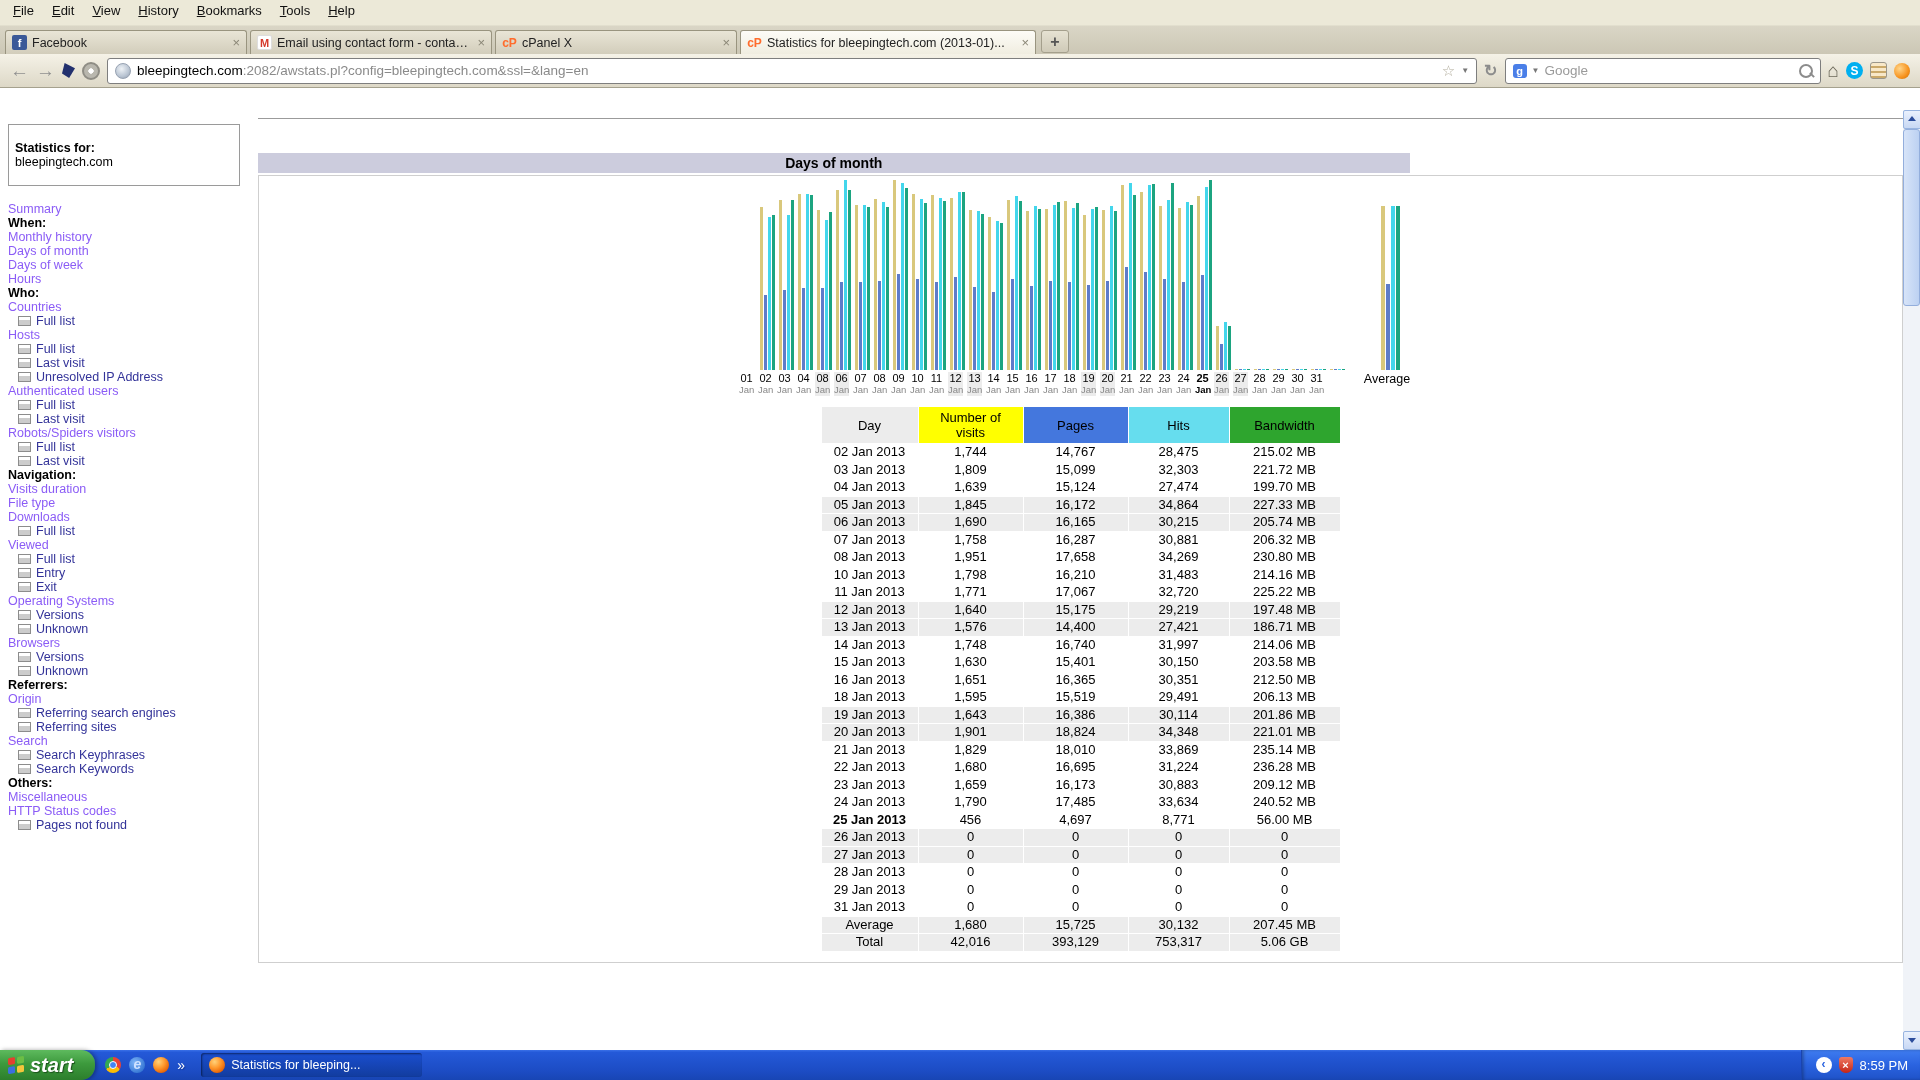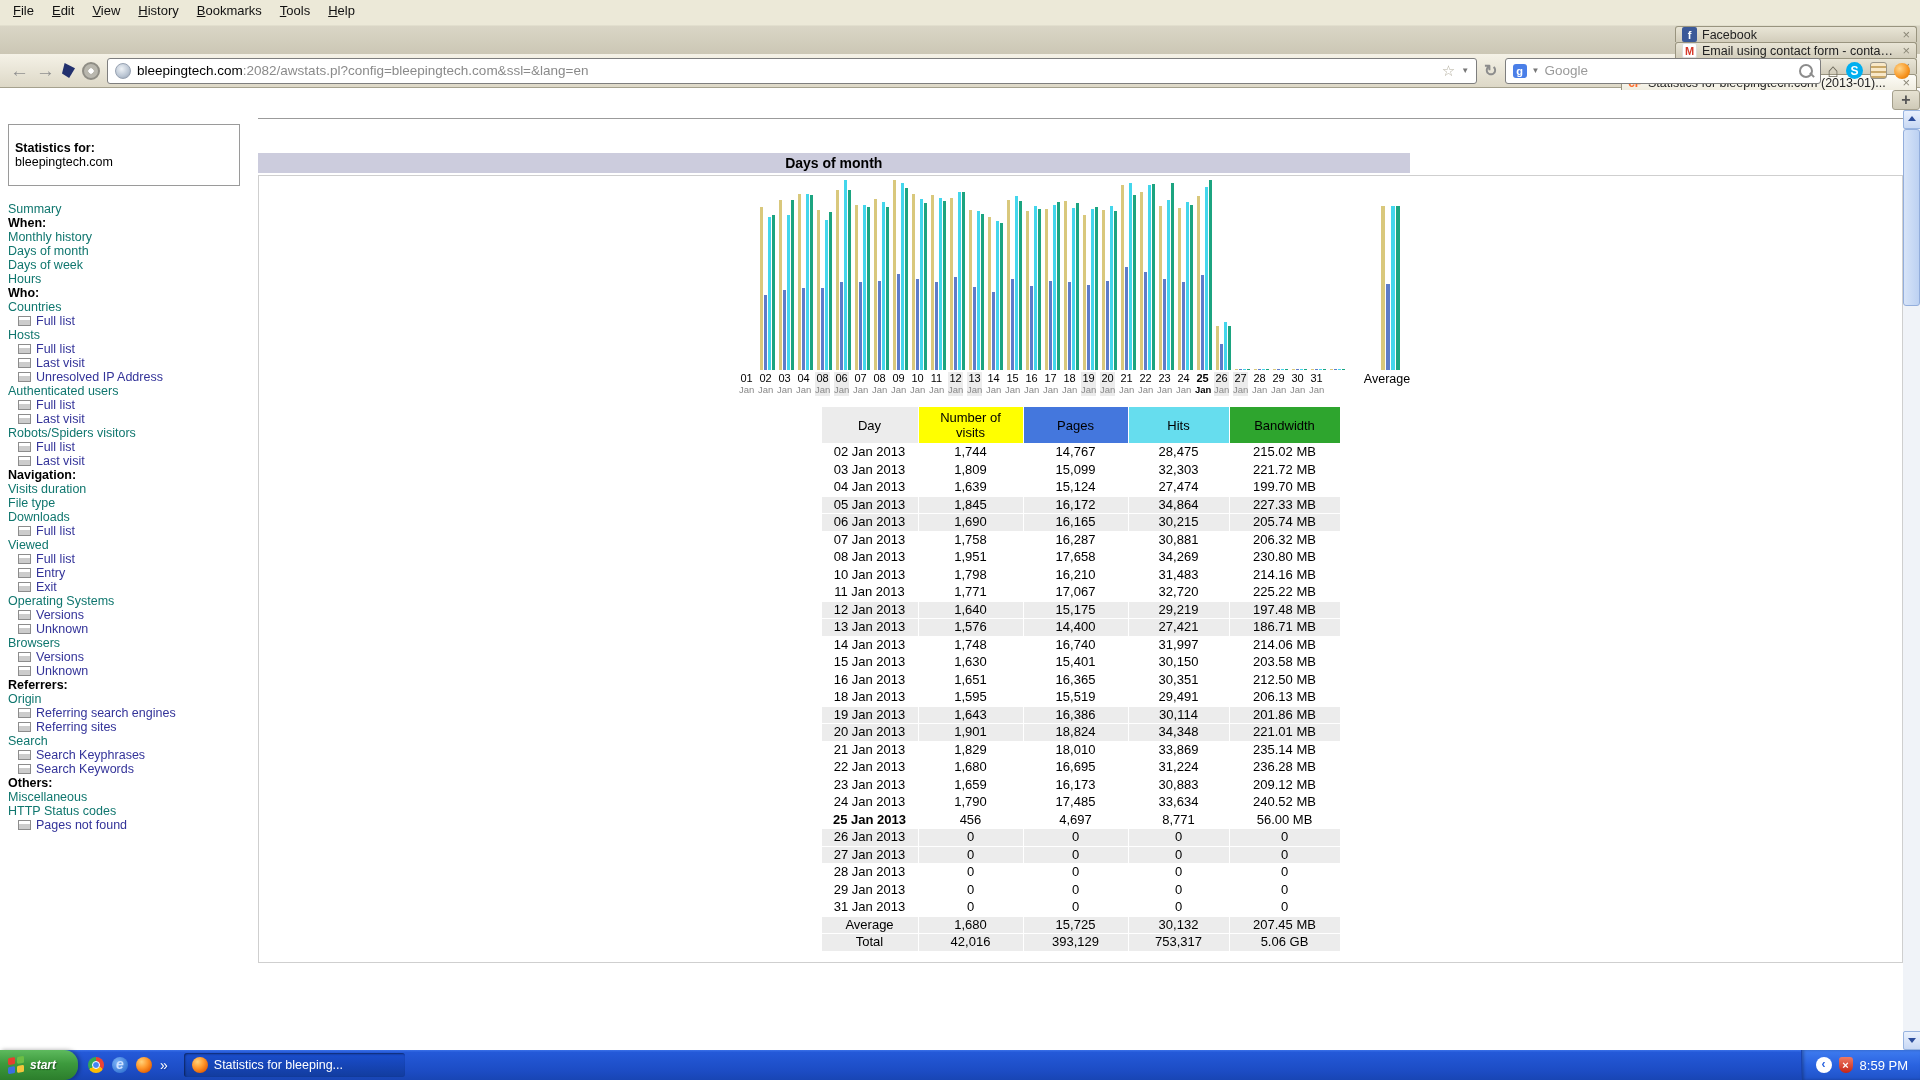--- a/index.html
+++ b/index.html
@@ -27,7 +27,7 @@
   .menu-item{display:inline-block;padding:3px 9px;font-size:13px;color:#111;}
   .menu-item::first-letter{text-decoration:underline;}
   .tabstrip{height:28px;background:linear-gradient(180deg,#dad6c6,#ccc7b5);display:flex;
-    align-items:flex-end;padding:0 0 0 5px;flex-direction:column;}
+    align-items:flex-end;padding:0 0 0 5px;}
   .tab{display:flex;align-items:center;gap:5px;height:23px;width:228px;margin-right:3px;
     padding:0 6px;border:1px solid #99947f;border-bottom:none;border-radius:3px 3px 0 0;
     background:linear-gradient(180deg,#e9e5d6,#d2cdbb);font-size:12.5px;color:#222;}

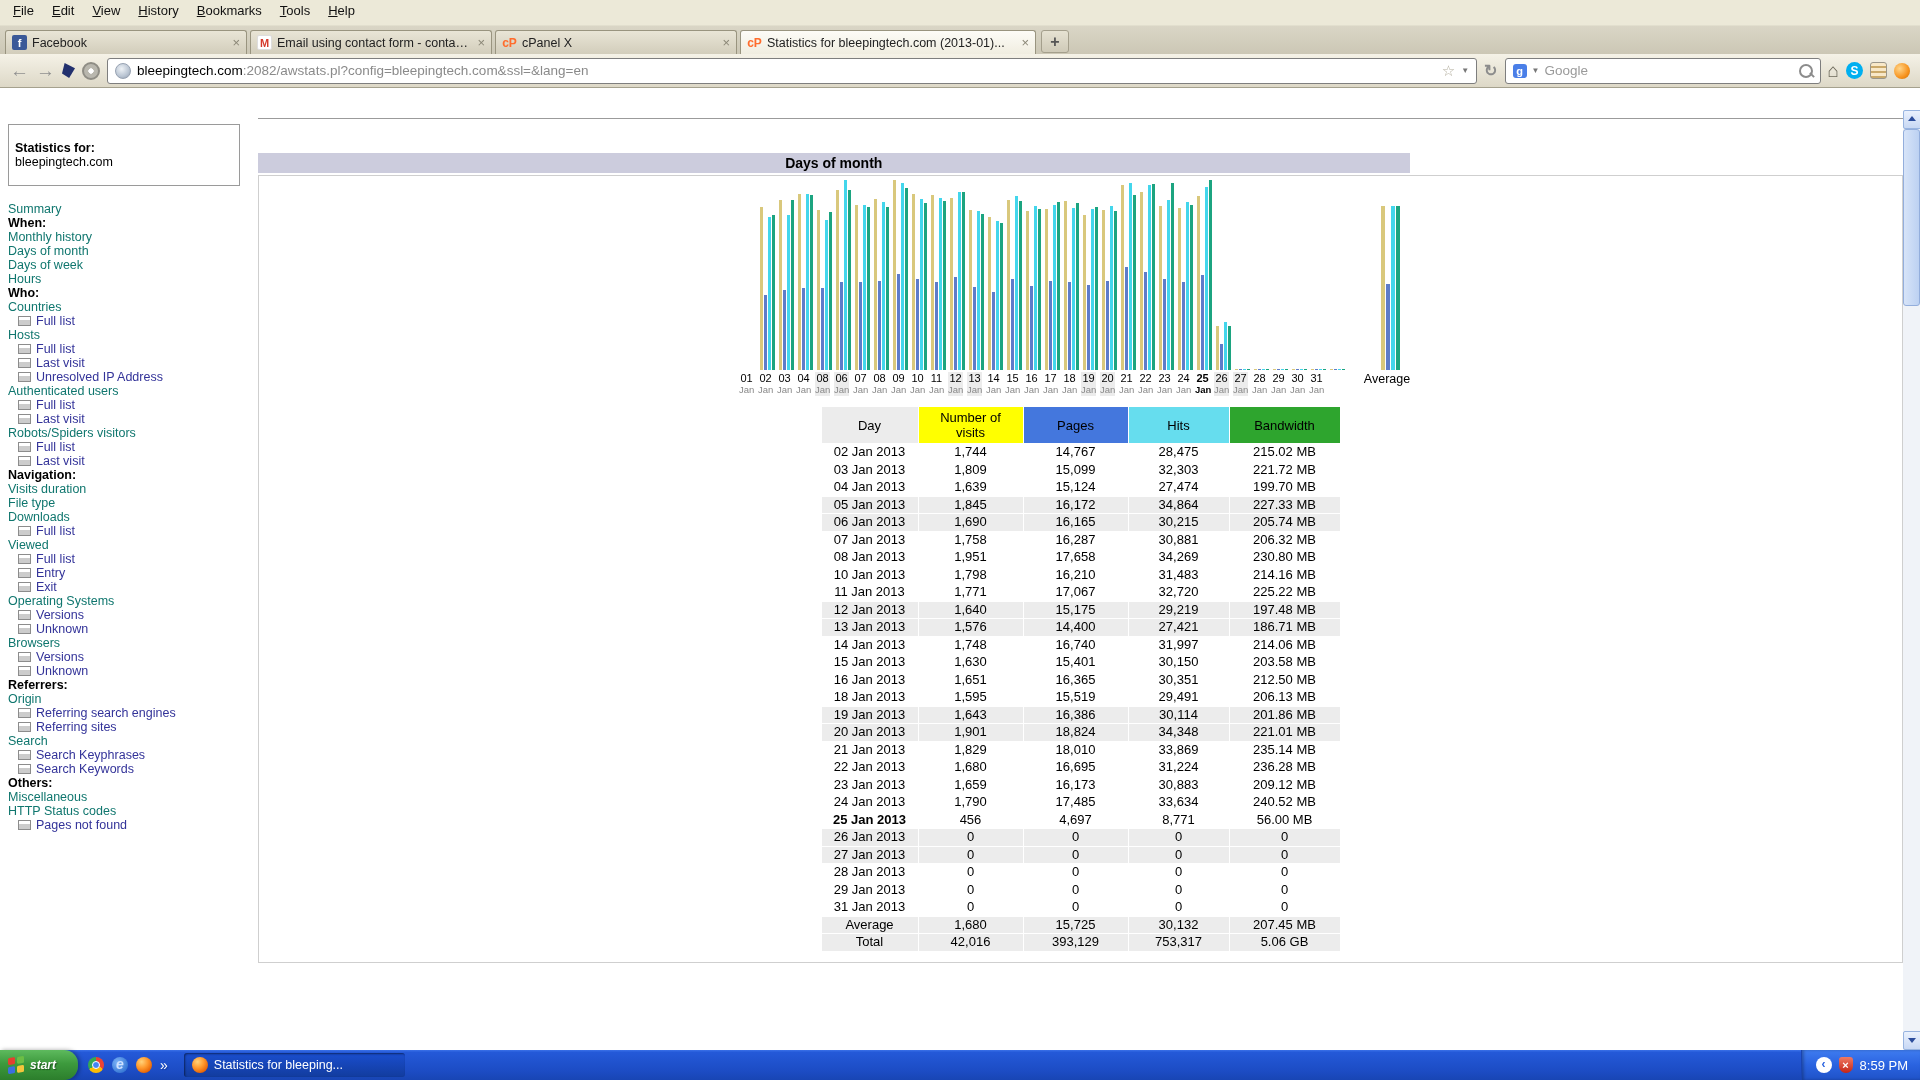--- a/index.html
+++ b/index.html
@@ -87,7 +87,7 @@
   .statsbox .lbl{font-weight:bold;font-size:12.5px;}
   .statsbox .site{font-size:12.5px;}
   .sb-list{margin-top:16px;line-height:14px;}
-  .sb-link{color:#0f766e;}
+  .sb-link{color:#8b5cf6;}
   .sb-header{font-weight:bold;color:#000;}
   .sb-sub{color:#333399;padding-left:10px;display:flex;align-items:center;gap:5px;}
   .sub-icon{display:inline-block;width:11px;height:8px;border:1px solid #8c8c8c;

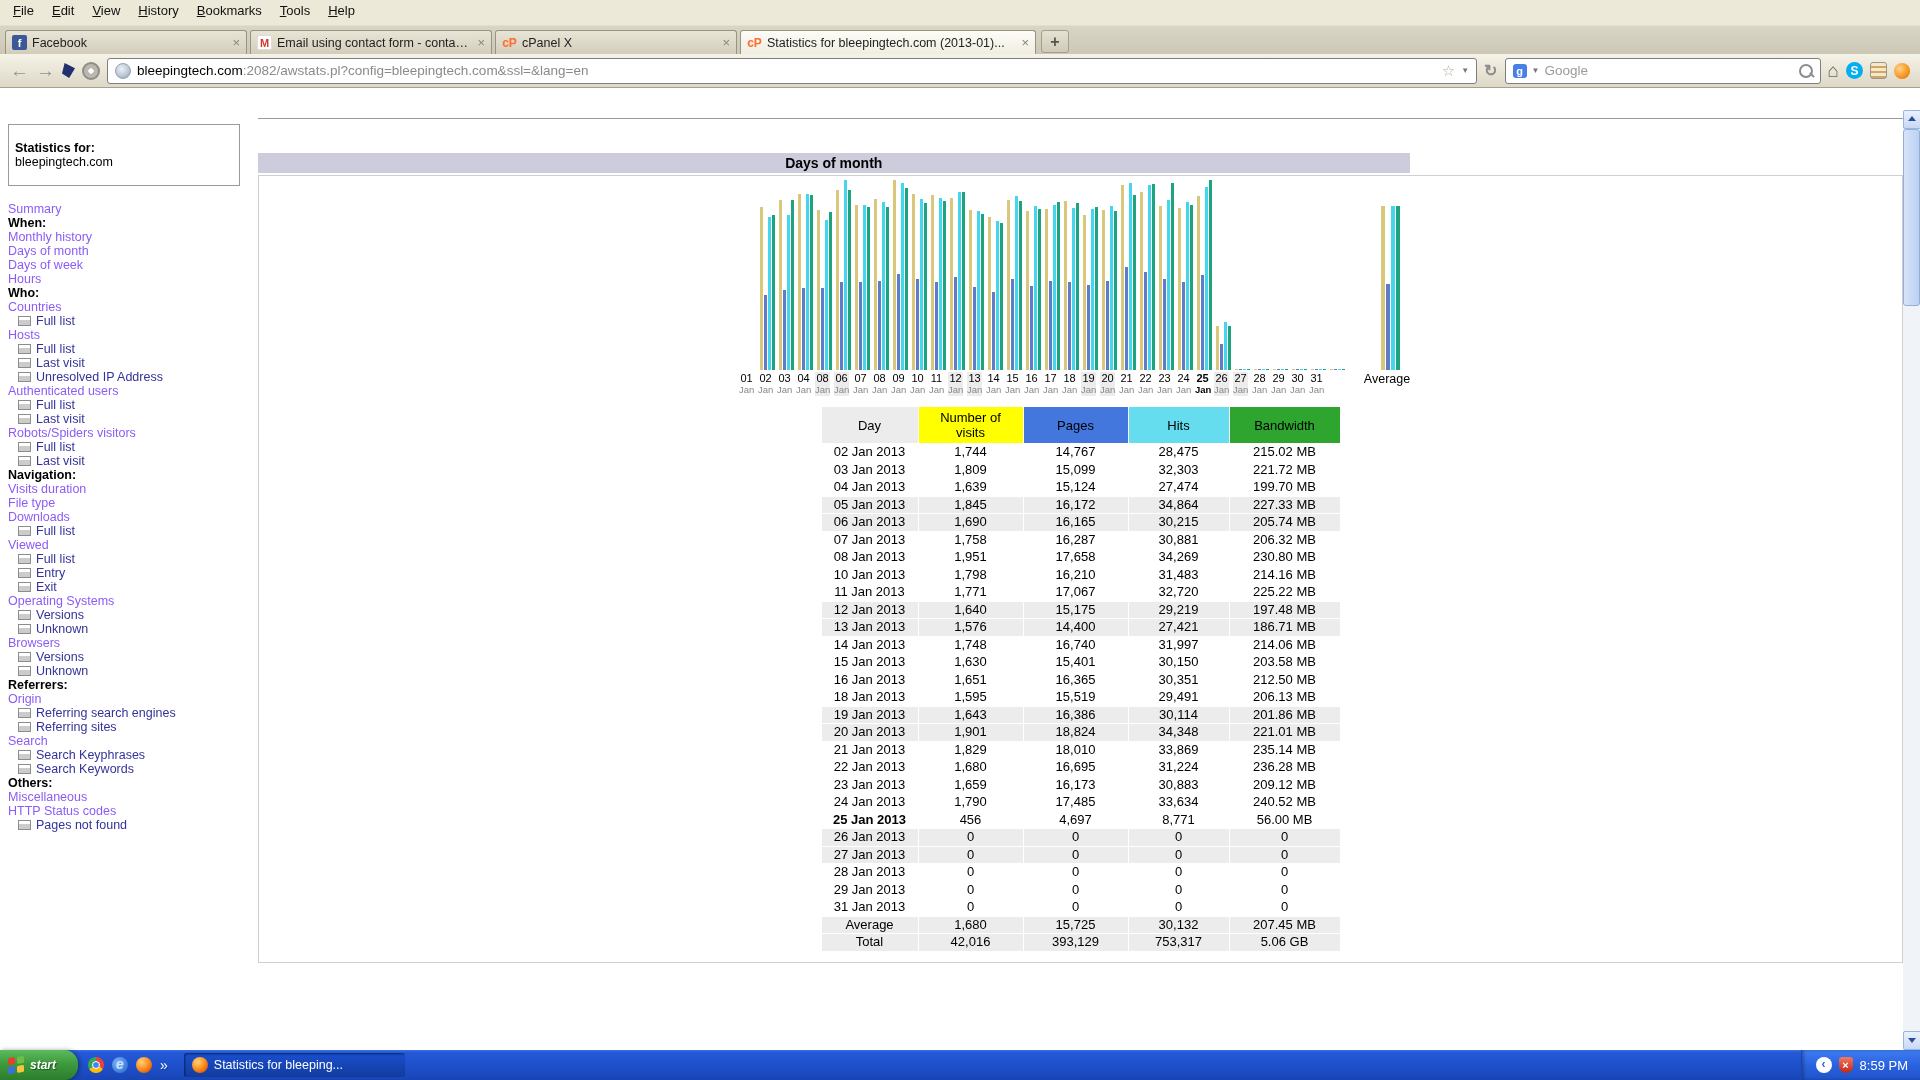--- a/index.html
+++ b/index.html
@@ -136,7 +136,7 @@
   .start-btn{height:30px;padding:0 22px 0 8px;display:flex;align-items:center;gap:6px;
     background:linear-gradient(180deg,#5eba5e 0%,#3d9a3d 45%,#2c7e2c 100%);
     border-radius:0 14px 14px 0;box-shadow:2px 0 4px rgba(0,0,0,.35);}
-  .start-btn .start-label{color:#fff;font-weight:bold;font-style:italic;font-size:12px;
+  .start-btn .start-label{color:#fff;font-weight:bold;font-style:italic;font-size:20px;
     text-shadow:1px 1px 1px #1c521c;}
   .xp-flag{width:16px;height:16px;display:grid;grid-template-columns:7px 7px;grid-template-rows:7px 7px;
     gap:2px;transform:skewY(-8deg);}

